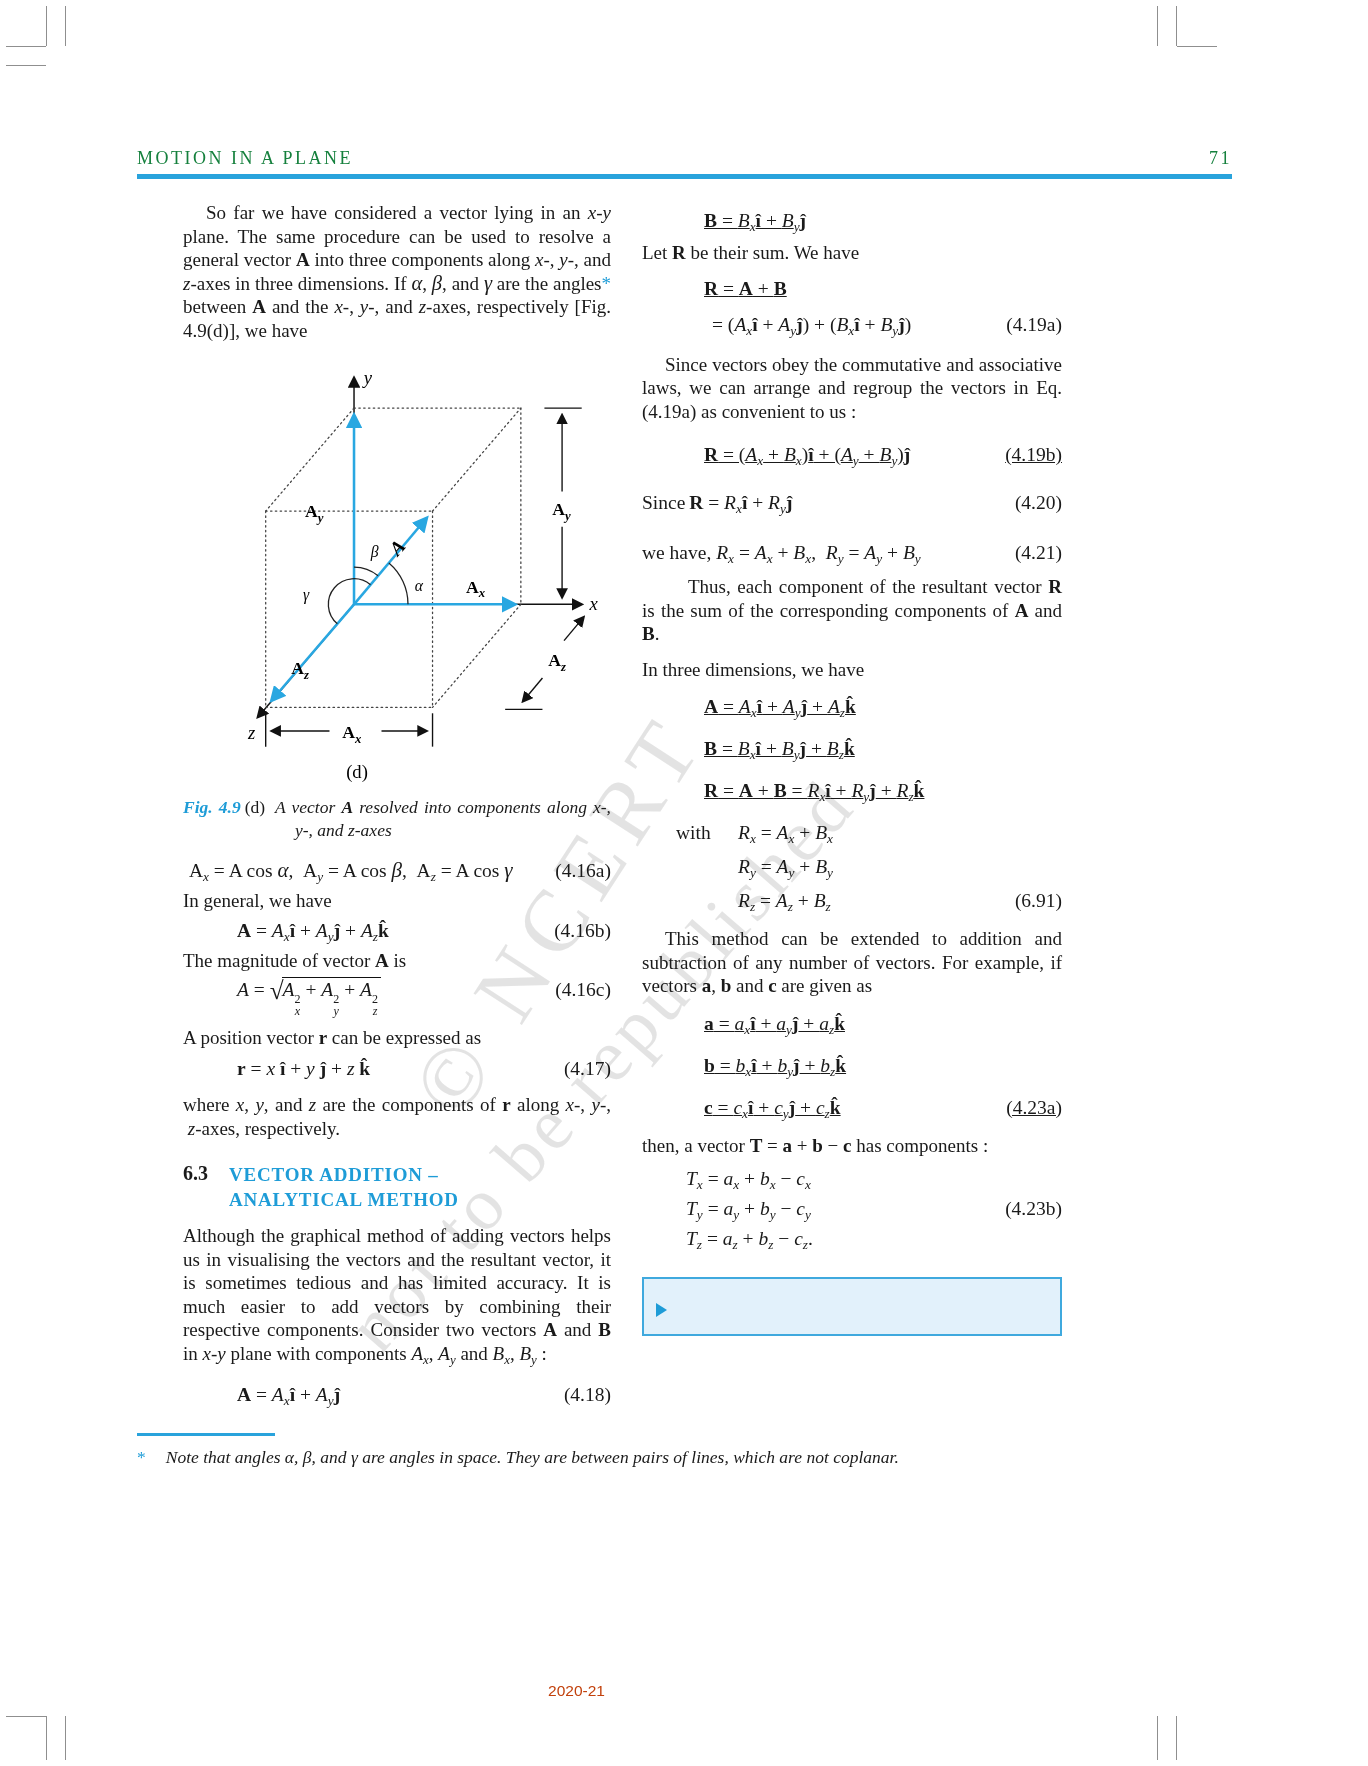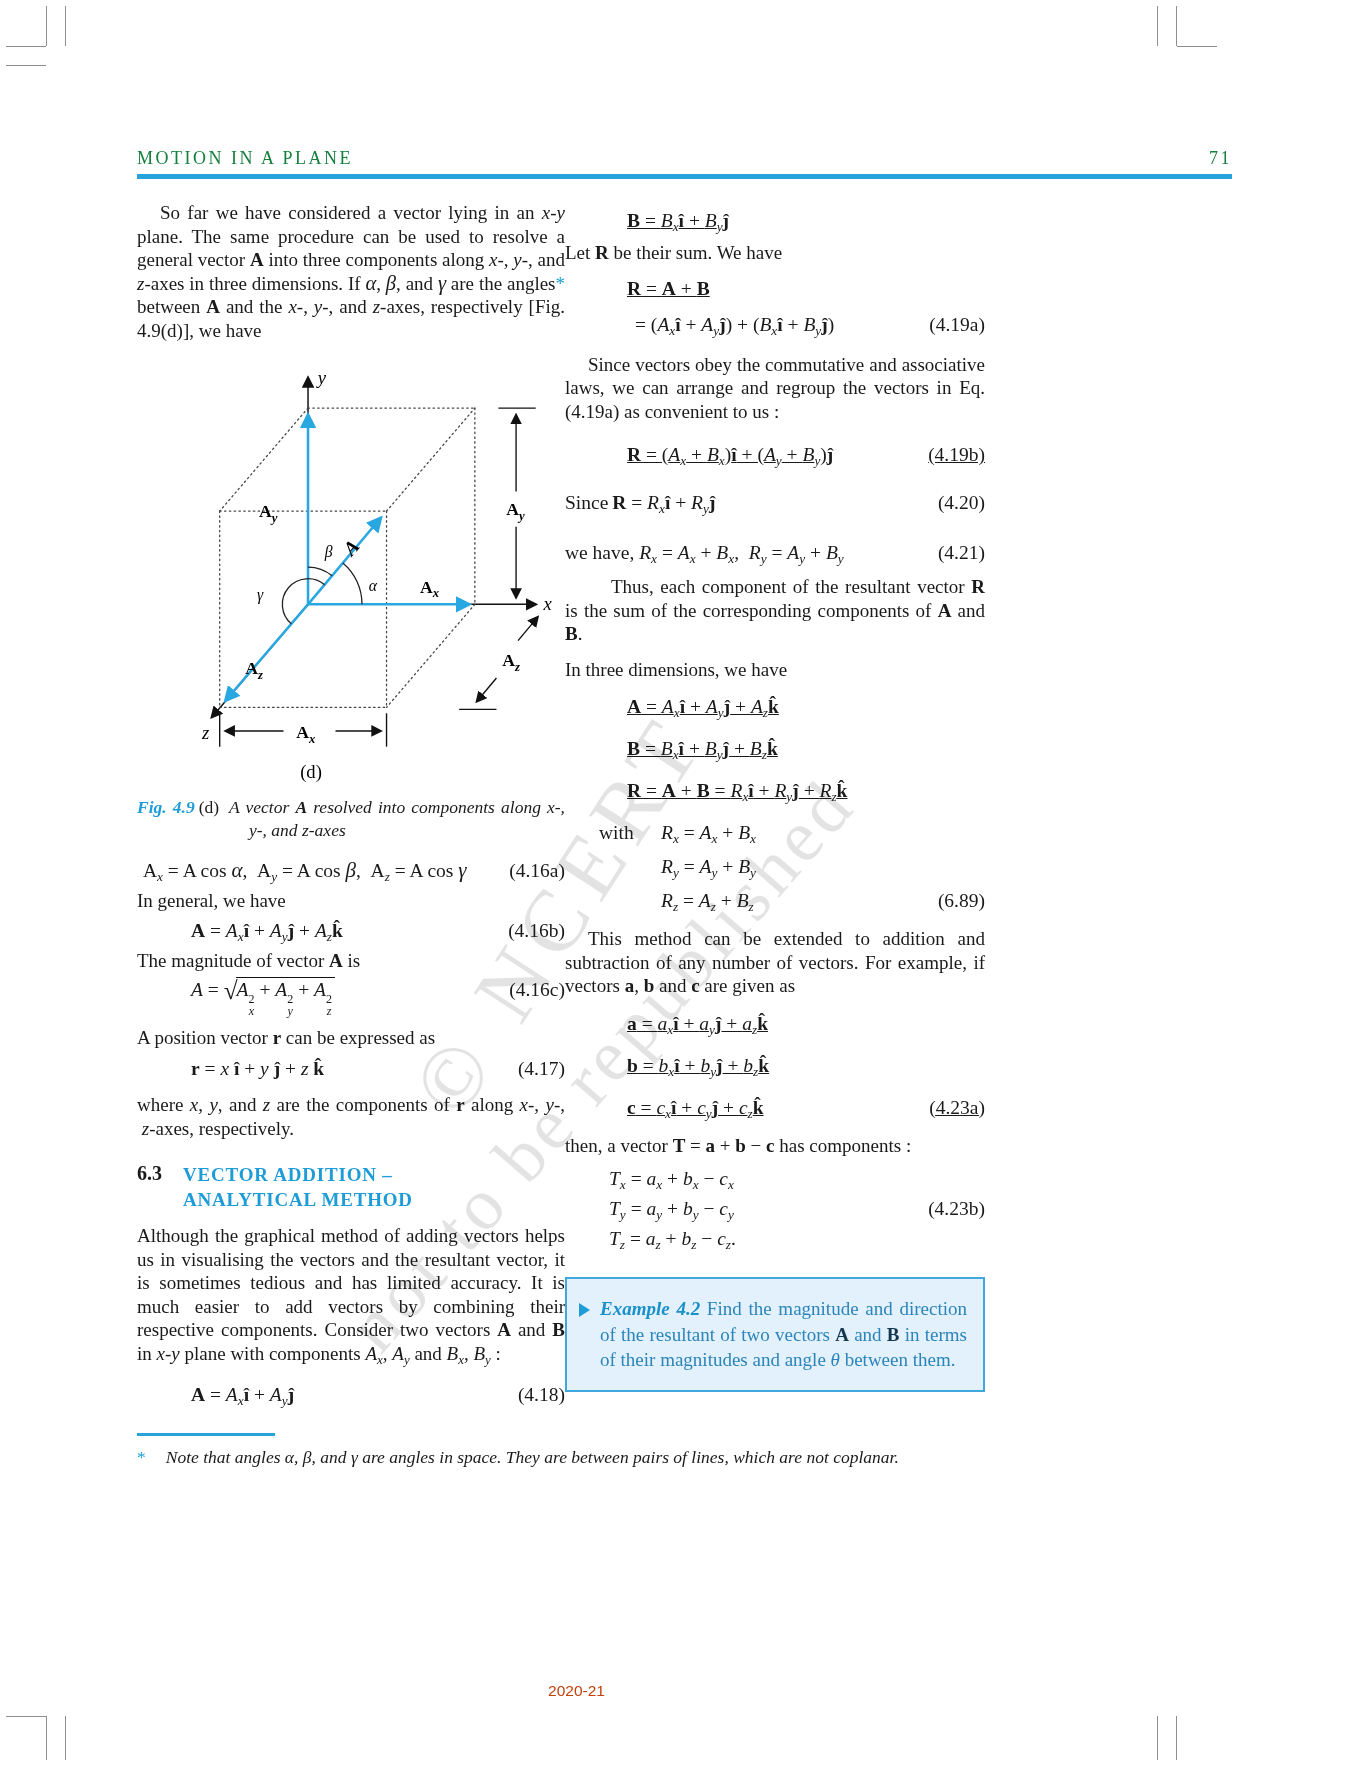--- a/index.html
+++ b/index.html
@@ -15,7 +15,7 @@
   .header{display:flex;justify-content:space-between;align-items:baseline;color:#15803d;
           font-size:18px;letter-spacing:2.5px;}
   .rule{height:5px;background:#29a3dc;margin-top:5px;}
-  .cols{display:flex;margin-top:22px;width:879px;}
+  .cols{display:flex;gap:31px;margin-top:22px;width:879px;margin-left:46px;}
   .col-l{width:428px;} .col-r{width:420px;}
   p{margin:0;text-align:justify;font-size:19px;line-height:23.5px;}
   .indent{text-indent:23px;} .indent-lg{text-indent:46px;}

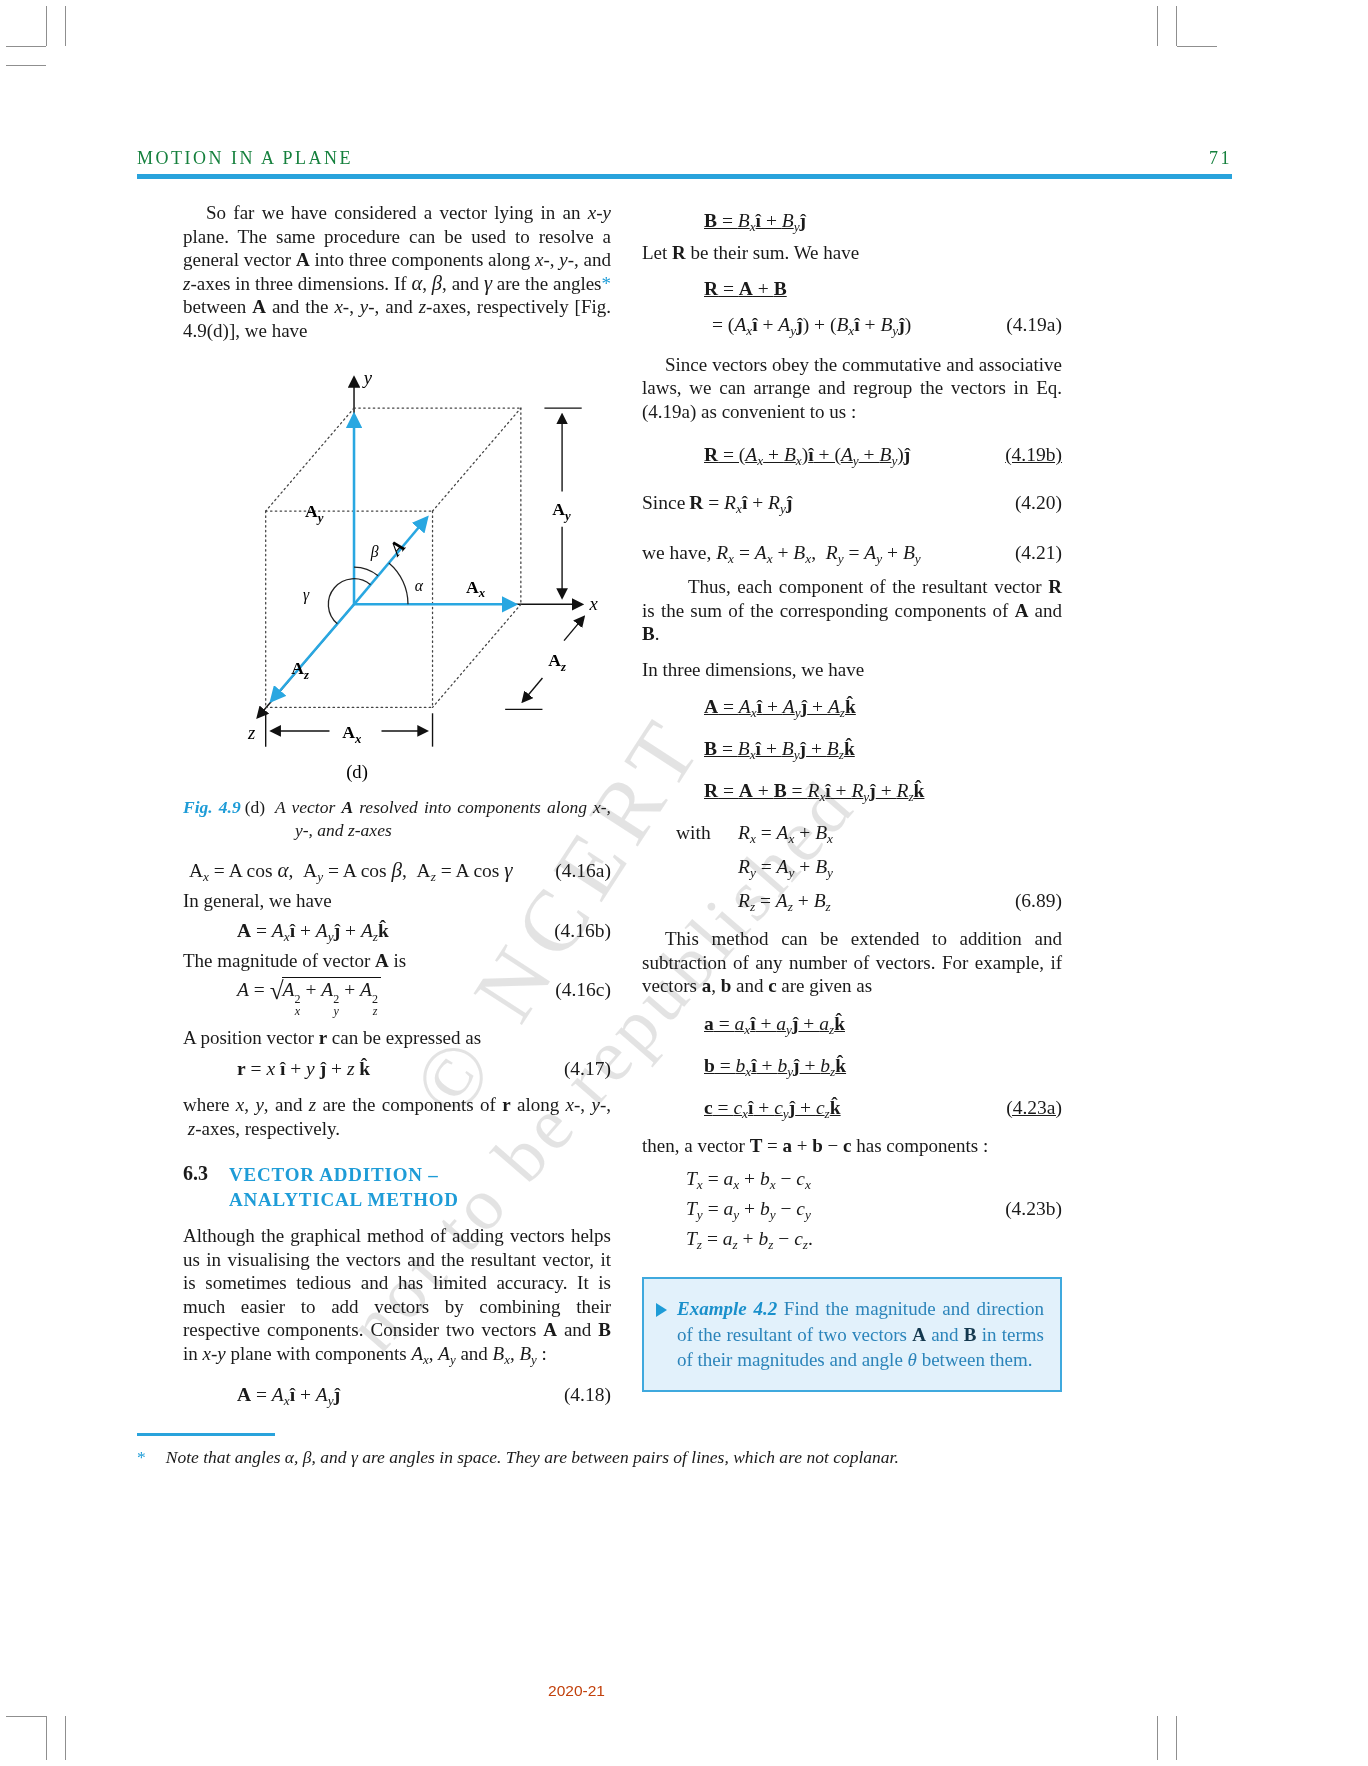--- a/index.html
+++ b/index.html
@@ -257,7 +257,7 @@
           </div>
         <div class="eq withrow mt10">
             <span class="bd"><i>R</i><sub><i>z</i></sub> = <i>A</i><sub><i>z</i></sub> + <i>B</i><sub><i>z</i></sub></span>
-            <span class="num">(6.89)</span>
+            <span class="num">(6.91)</span>
           </div>
         <p class="indent mt14">This method can be extended to addition and subtraction of any number of vectors. For example, if vectors <b>a</b>, <b>b</b> and <b>c</b> are given as</p>
         <div class="eq ind2 mt14">

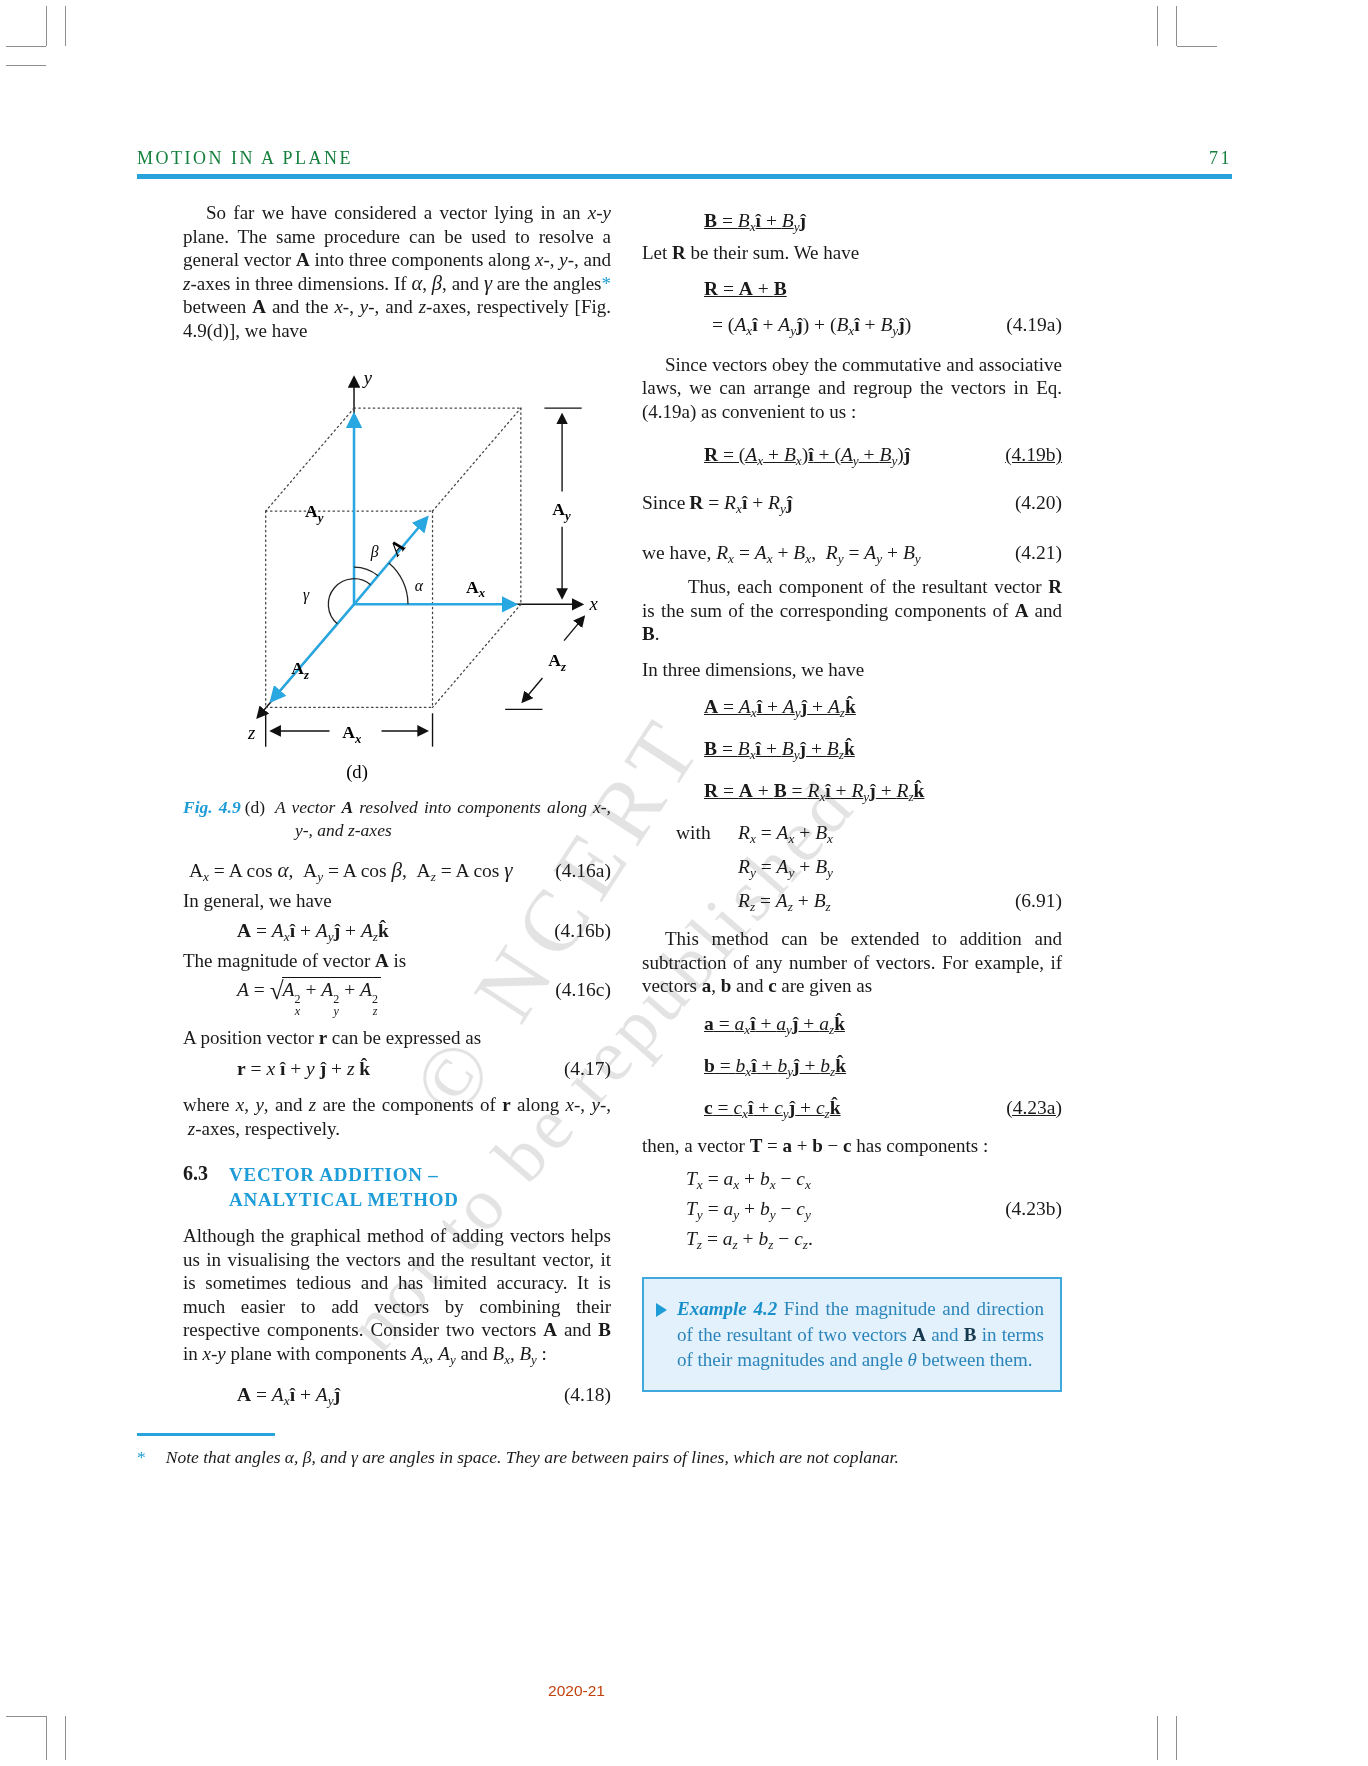--- a/index.html
+++ b/index.html
@@ -284,7 +284,6 @@
 
         <div class="exbox">
           <div class="exmark"></div>
-          <p class="ex-body"><span class="ex-title">Example 4.2</span><span> Find the magnitude and direction of the resultant of two vectors <b>A</b> and <b>B</b> in terms of their magnitudes and angle <i>θ</i> between them.</span></p>
         </div>
       </div>
     </div>

